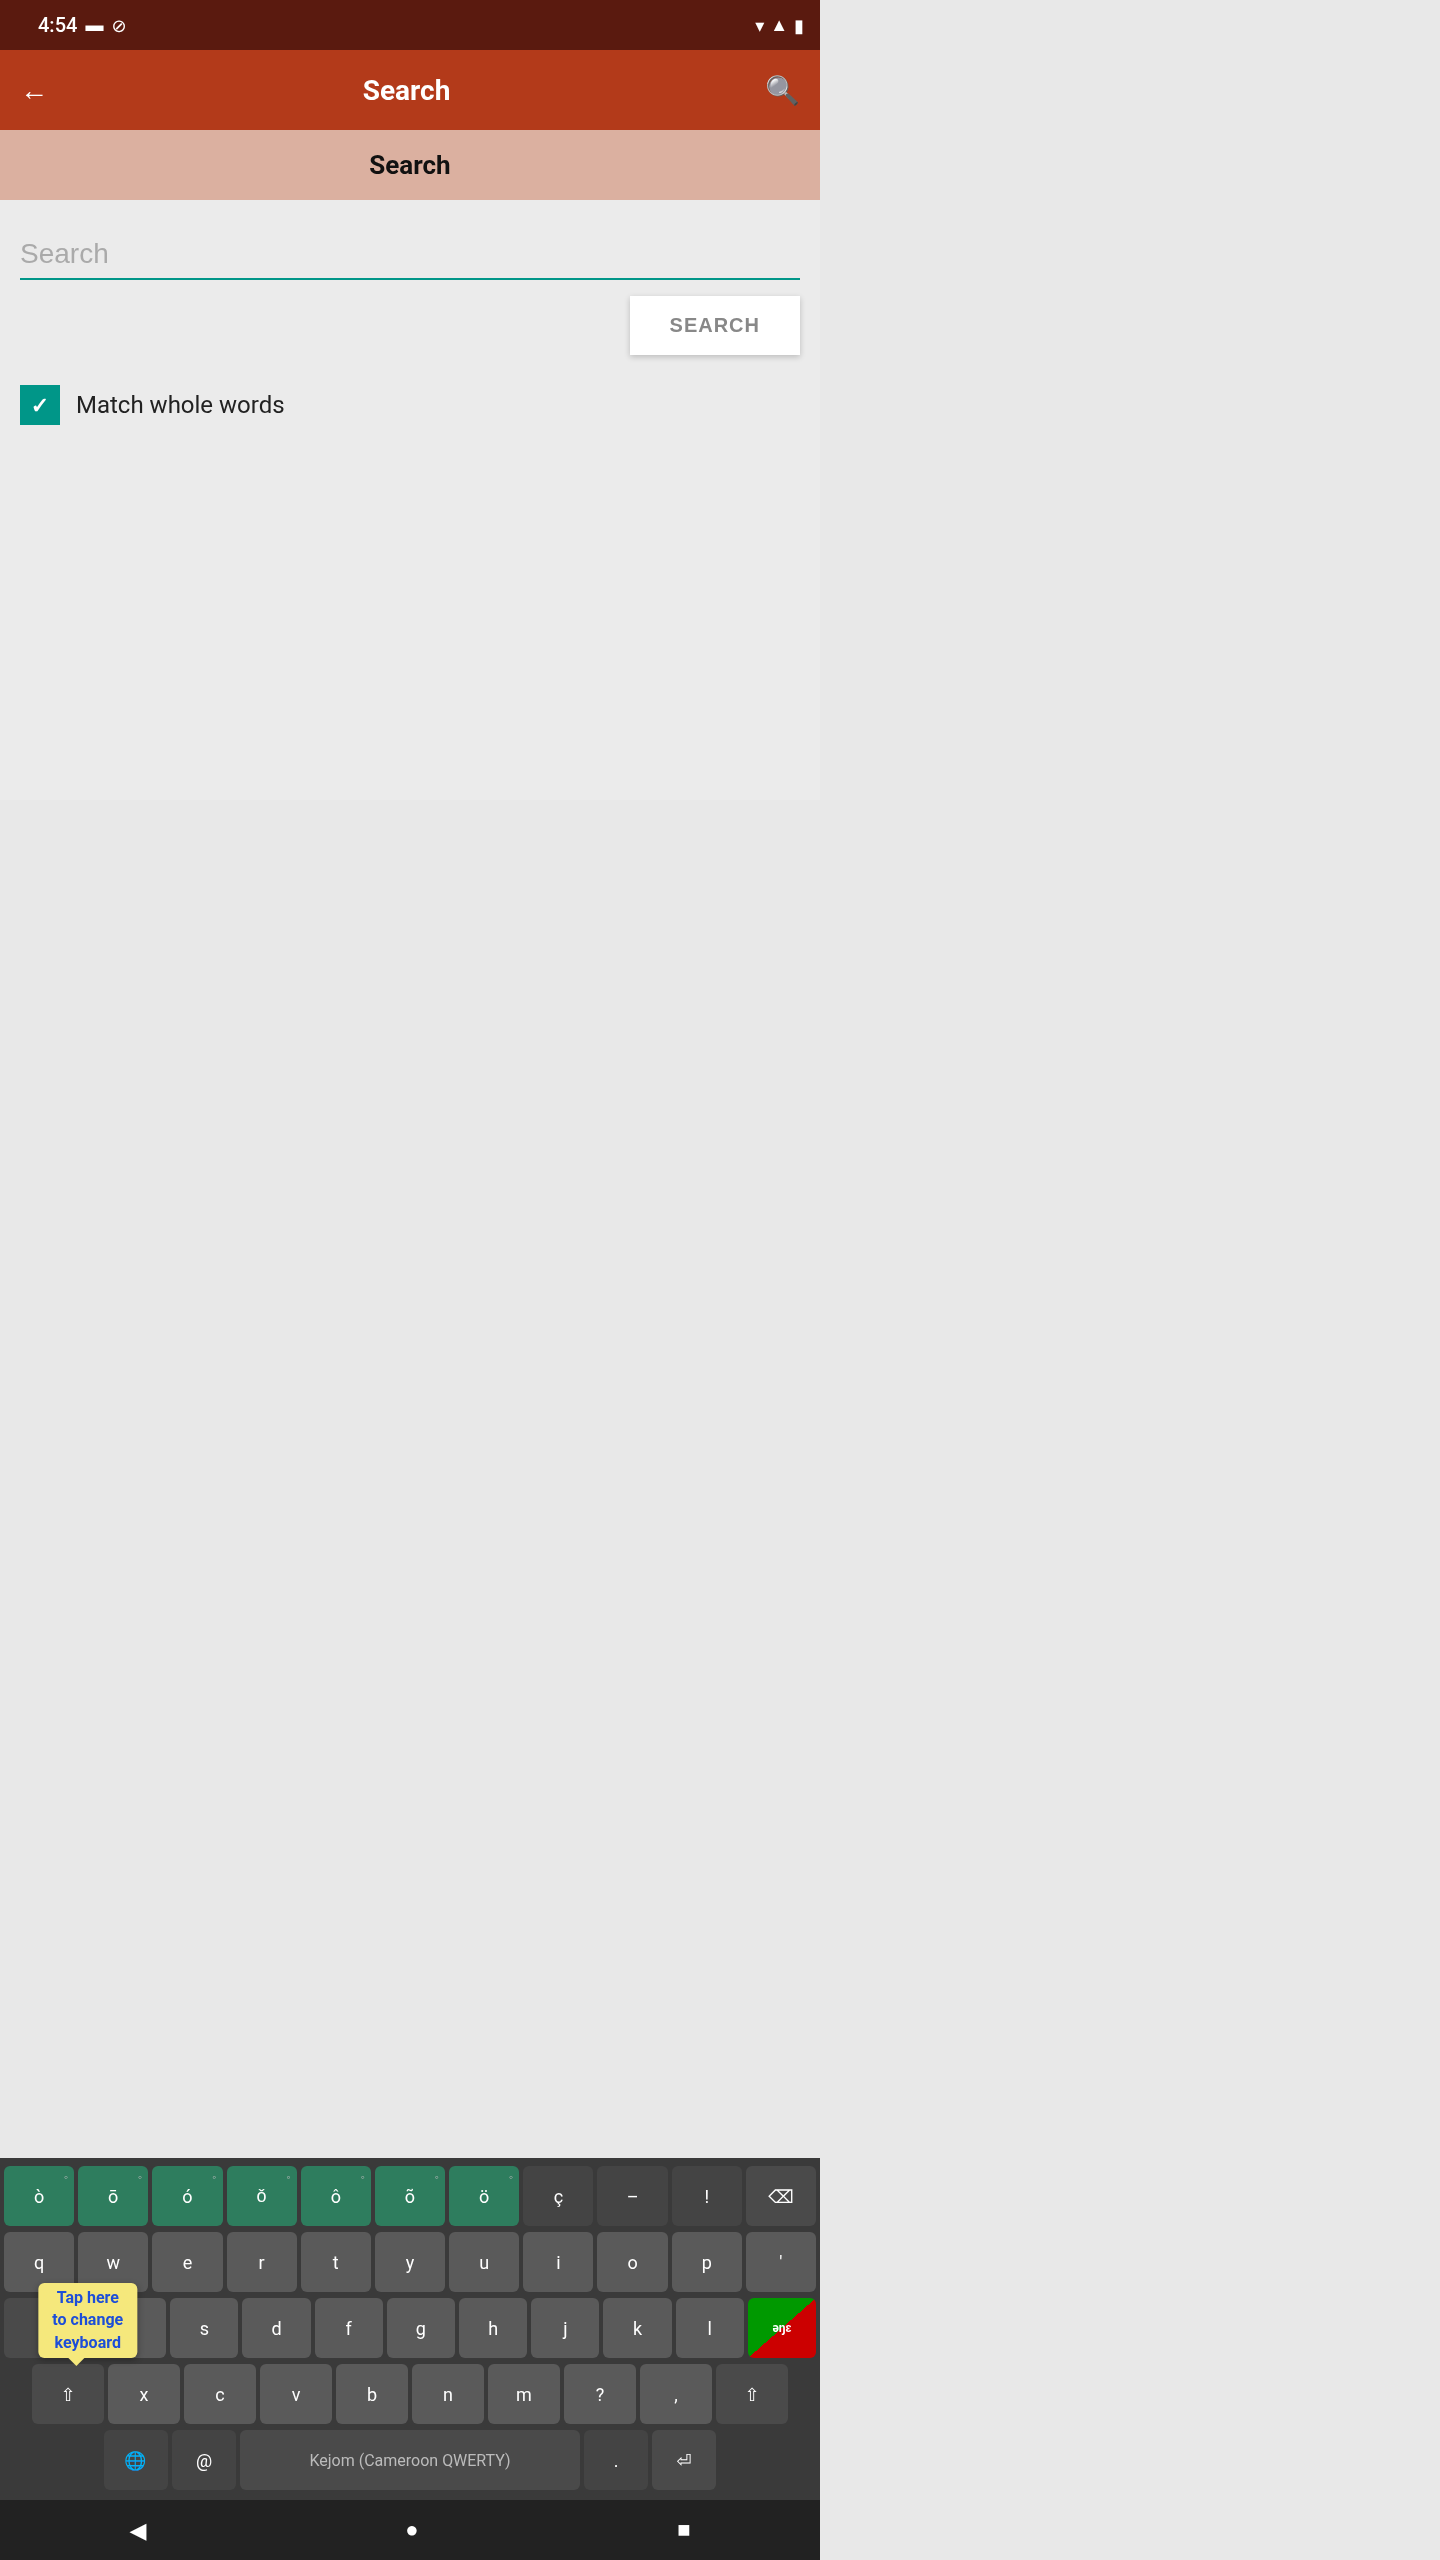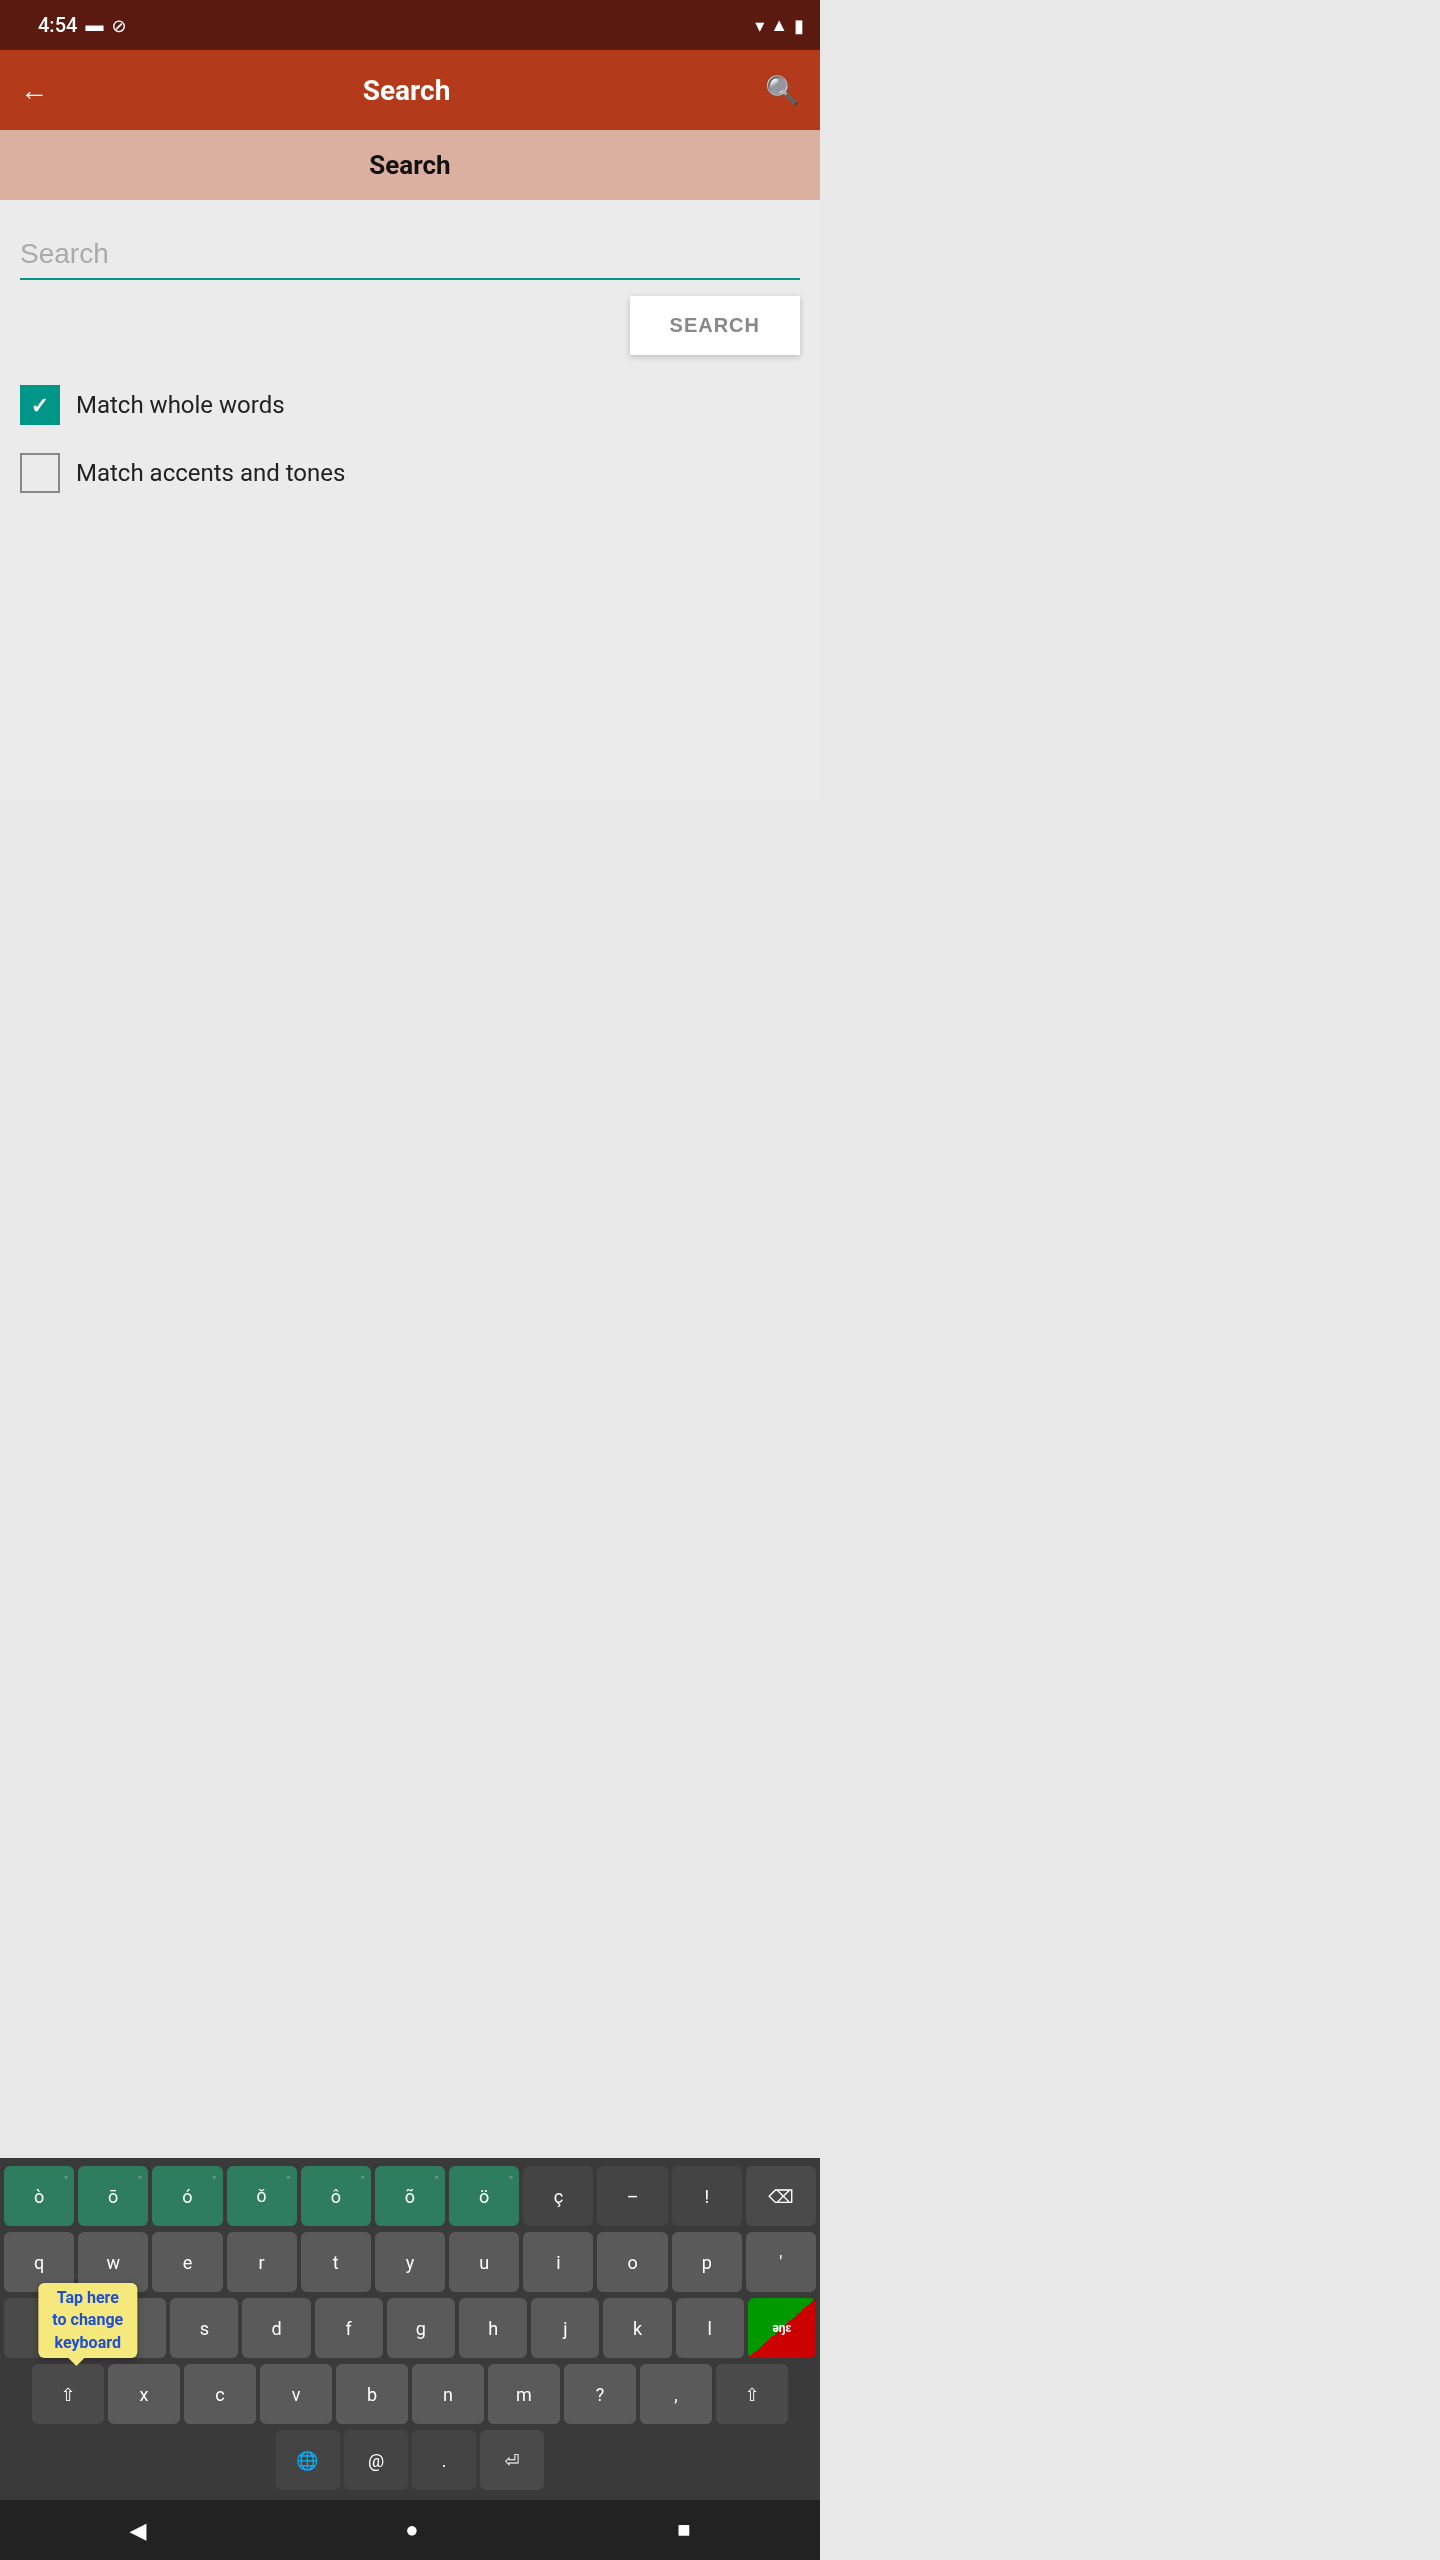--- a/index.html
+++ b/index.html
@@ -303,10 +303,6 @@
     <span>Match whole words</span>
   </div>
 
-  <div class="checkbox-row">
-    <div class="checkbox-box unchecked"></div>
-    <span>Match accents and tones</span>
-  </div>
 
 </div>
 

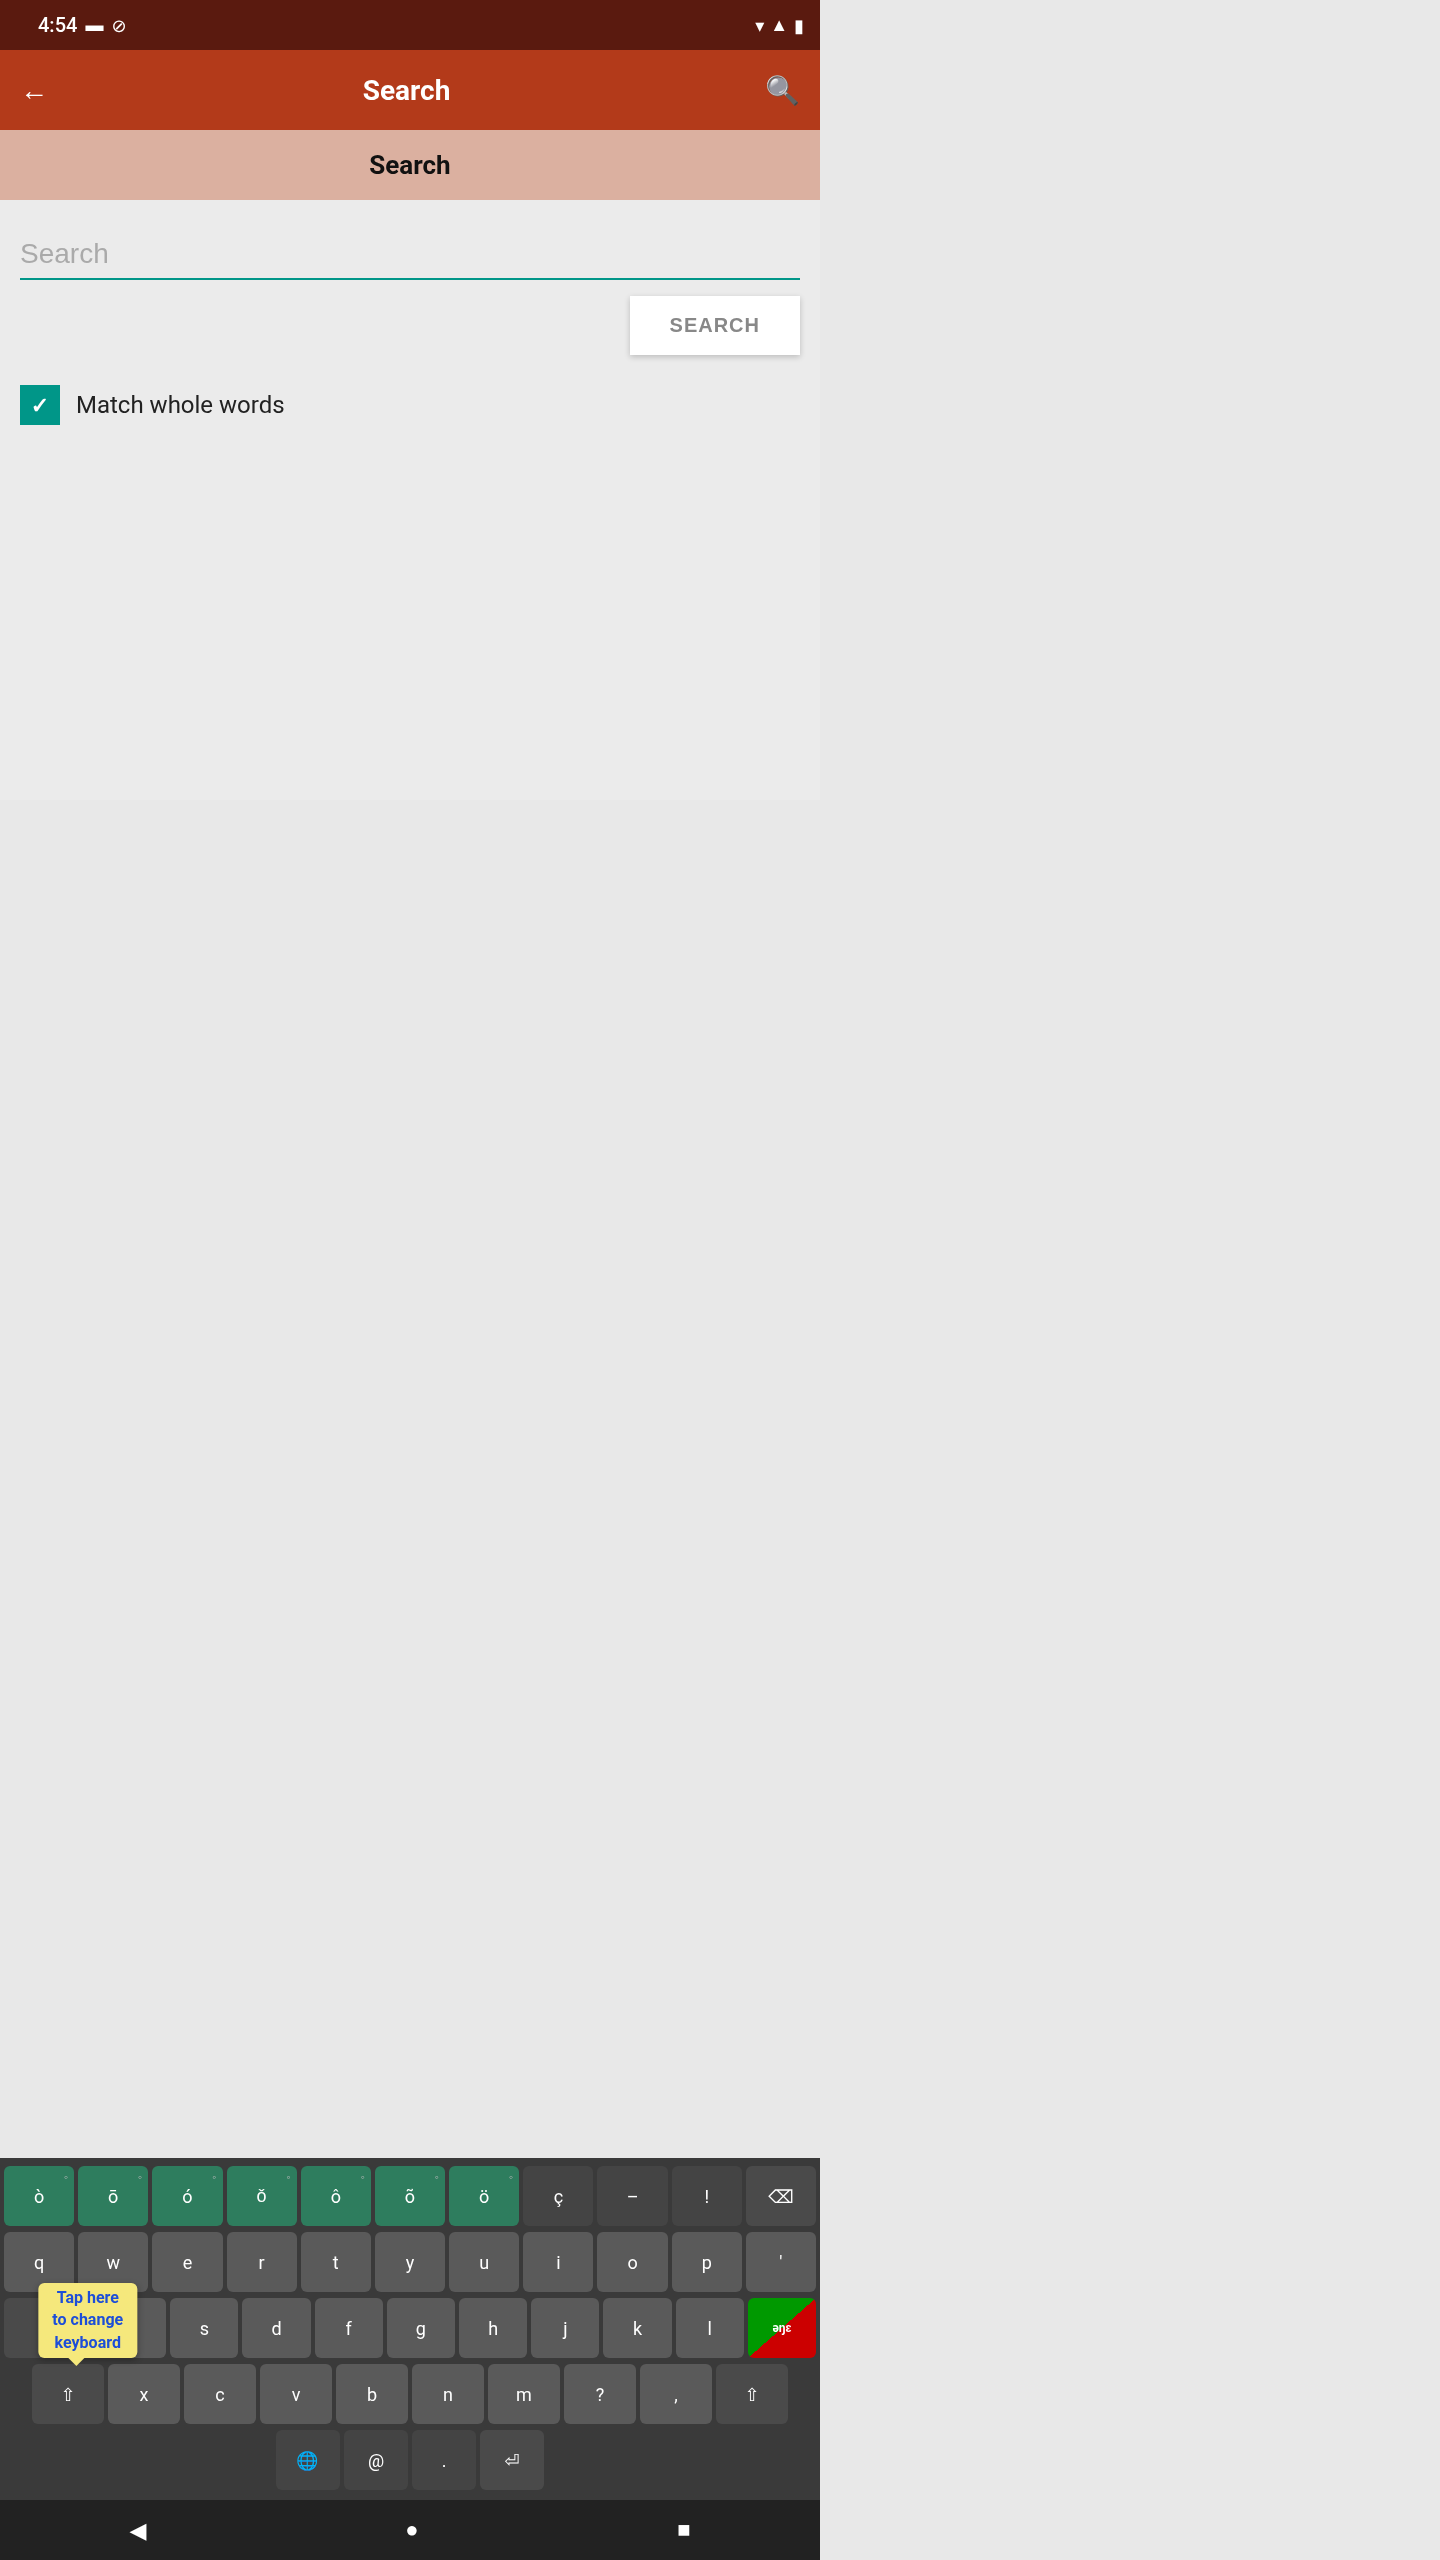--- a/index.html
+++ b/index.html
@@ -391,6 +391,7 @@
   <div class="key-row">
     <div class="key dark-key" style="max-width:64px;">🌐</div>
     <div class="key dark-key" style="max-width:64px;">@</div>
+    <div class="key spacebar">Kejom (Cameroon QWERTY)</div>
     <div class="key dark-key" style="max-width:64px;">.</div>
     <div class="key enter-key" style="max-width:64px;">⏎</div>
   </div>

